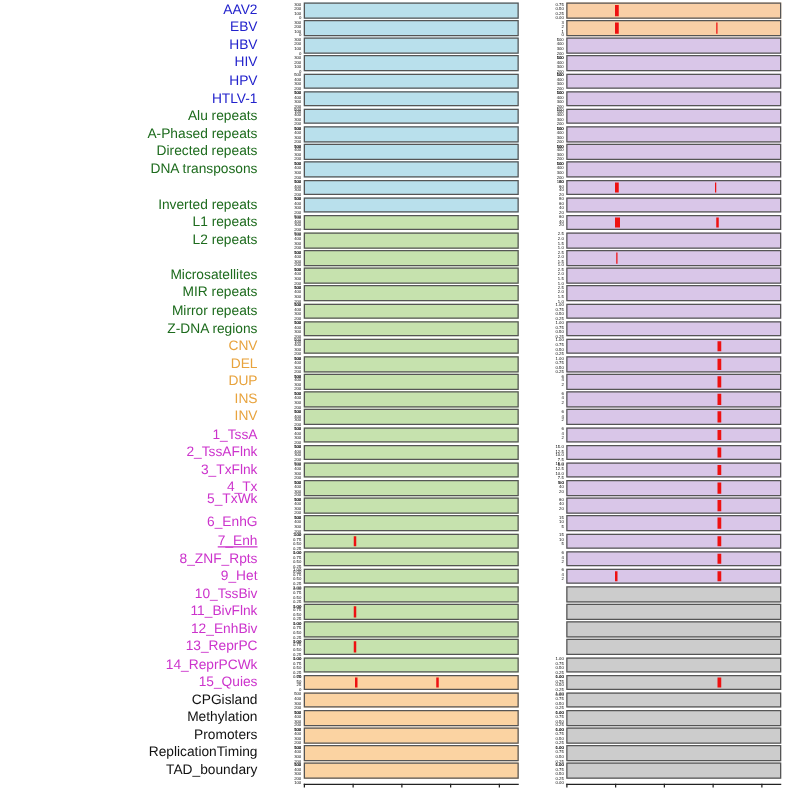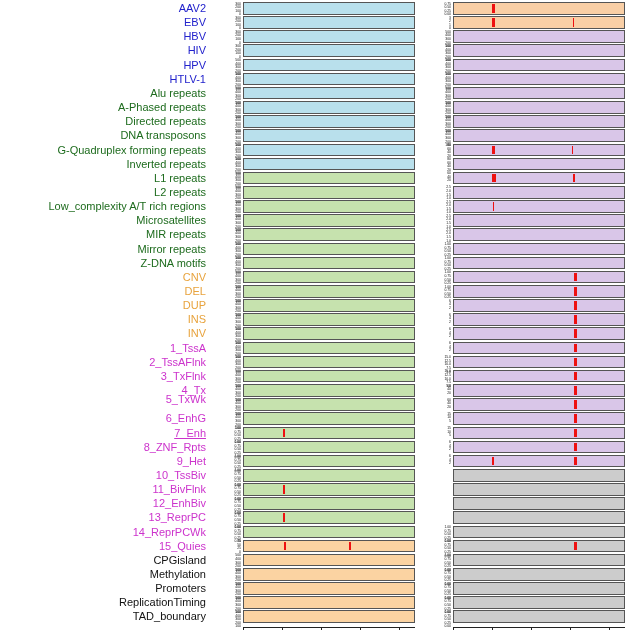--- a/index.html
+++ b/index.html
@@ -69,7 +69,6 @@
       <div class="lbl" style="top: 102.05px; color: rgb(29, 107, 29);">A-Phased repeats</div>
       <div class="lbl" style="top: 116.2px; color: rgb(29, 107, 29);">Directed repeats</div>
       <div class="lbl" style="top: 130.35px; color: rgb(29, 107, 29);">DNA transposons</div>
-      <div class="lbl" style="top: 144.5px; color: rgb(29, 107, 29);">G-Quadruplex forming repeats</div>
       <div class="lbl" style="top: 158.65px; color: rgb(29, 107, 29);">Inverted repeats</div>
       <div class="lbl" style="top: 172.8px; color: rgb(29, 107, 29);">L1 repeats</div>
       <div class="lbl" style="top: 186.95px; color: rgb(29, 107, 29);">L2 repeats</div>

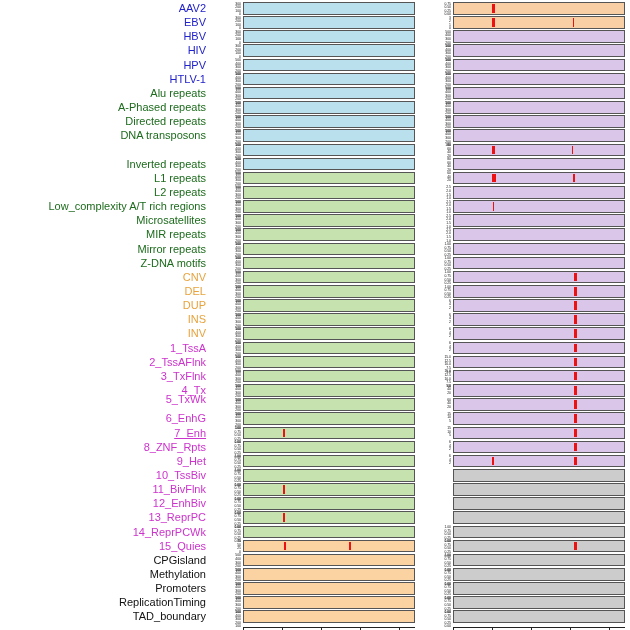--- a/index.html
+++ b/index.html
@@ -72,7 +72,6 @@
       <div class="lbl" style="top: 158.65px; color: rgb(29, 107, 29);">Inverted repeats</div>
       <div class="lbl" style="top: 172.8px; color: rgb(29, 107, 29);">L1 repeats</div>
       <div class="lbl" style="top: 186.95px; color: rgb(29, 107, 29);">L2 repeats</div>
-      <div class="lbl" style="top: 201.1px; color: rgb(29, 107, 29);">Low_complexity A/T rich regions</div>
       <div class="lbl" style="top: 215.25px; color: rgb(29, 107, 29);">Microsatellites</div>
       <div class="lbl" style="top: 229.4px; color: rgb(29, 107, 29);">MIR repeats</div>
       <div class="lbl" style="top: 243.55px; color: rgb(29, 107, 29);">Mirror repeats</div>

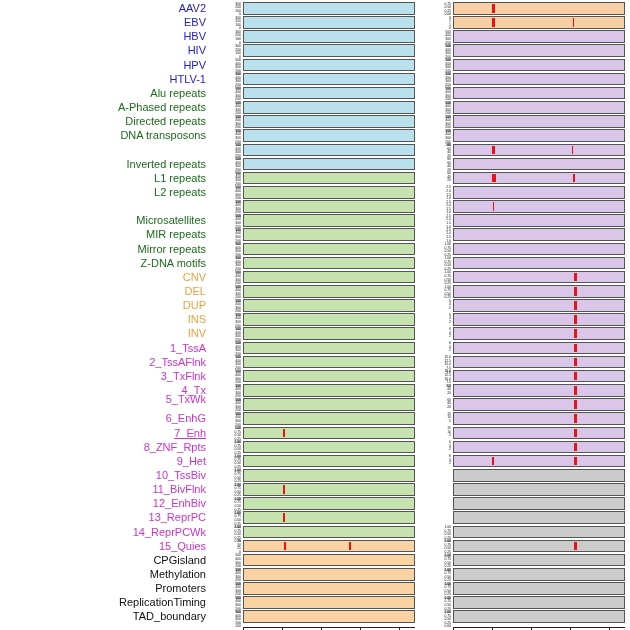--- a/index.html
+++ b/index.html
@@ -75,7 +75,7 @@
       <div class="lbl" style="top: 215.25px; color: rgb(29, 107, 29);">Microsatellites</div>
       <div class="lbl" style="top: 229.4px; color: rgb(29, 107, 29);">MIR repeats</div>
       <div class="lbl" style="top: 243.55px; color: rgb(29, 107, 29);">Mirror repeats</div>
-      <div class="lbl" style="top: 257.7px; color: rgb(29, 107, 29);">Z-DNA motifs</div>
+      <div class="lbl" style="top: 257.7px; color: rgb(29, 107, 29);">Z-DNA regions</div>
       <div class="lbl" style="top: 271.85px; color: rgb(232, 163, 61);">CNV</div>
       <div class="lbl" style="top: 286px; color: rgb(232, 163, 61);">DEL</div>
       <div class="lbl" style="top: 300.15px; color: rgb(232, 163, 61);">DUP</div>

